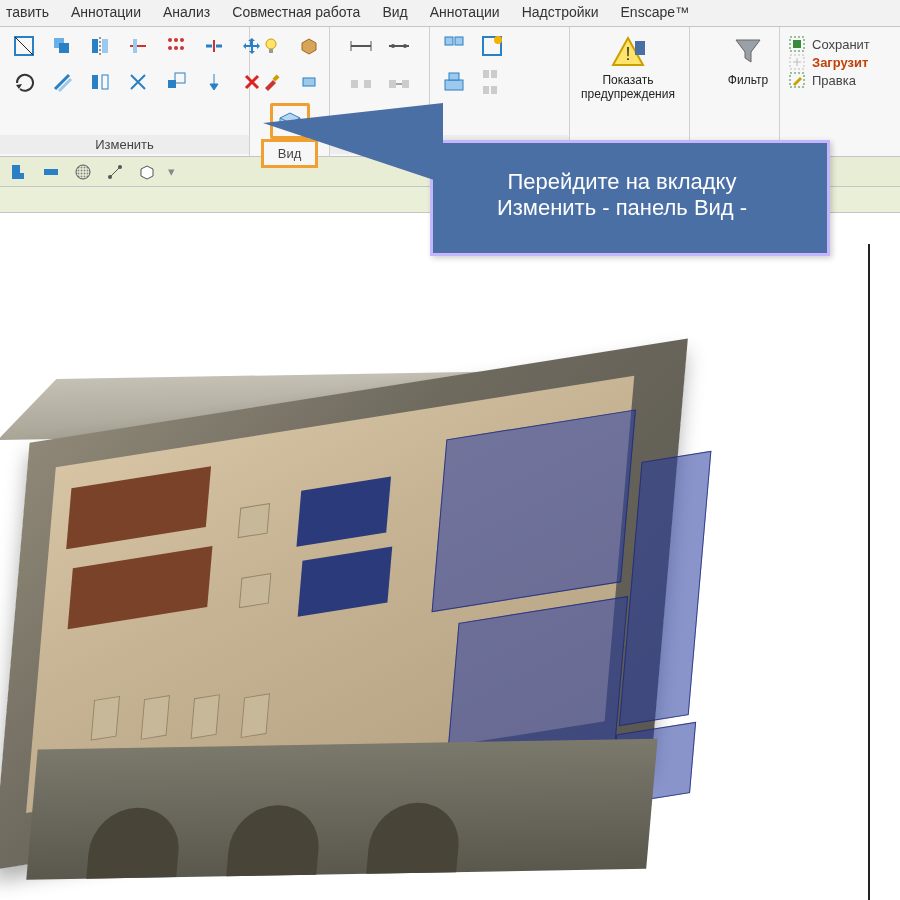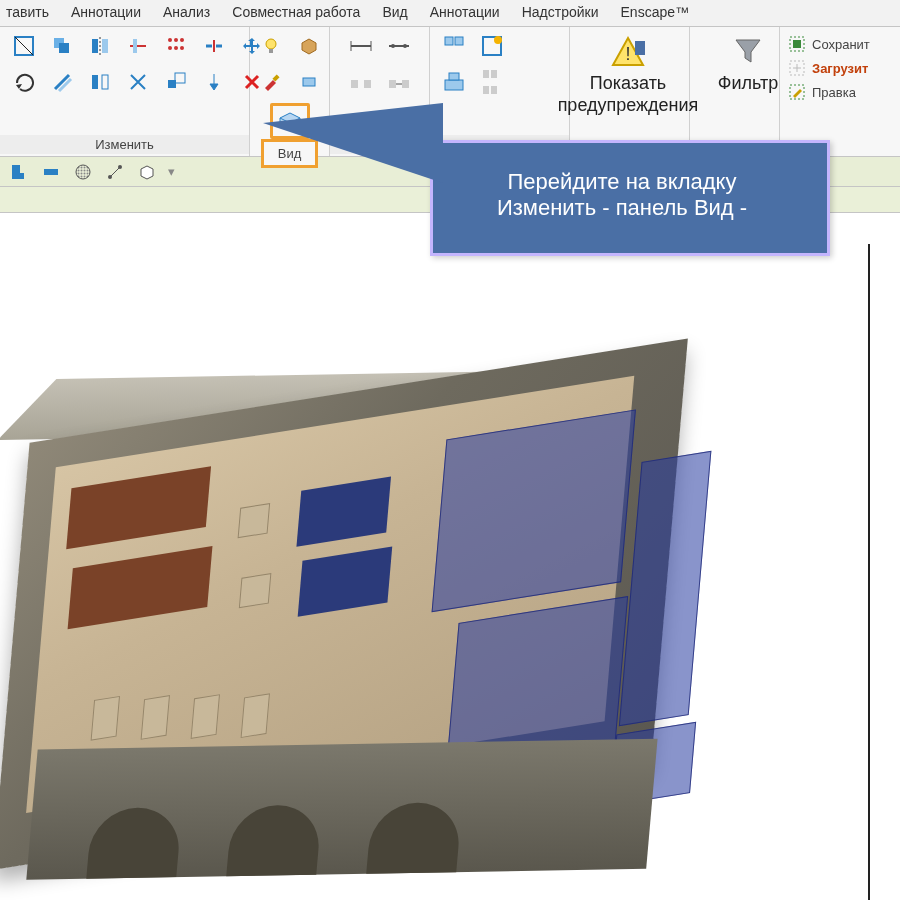--- a/index.html
+++ b/index.html
@@ -89,7 +89,7 @@
   .big-btn .lbl { text-align:center; font-size:18px; line-height:1.2; }
 
   .side-list {
-    display:flex; flex-direction:column; gap:6px; padding-top:4px;
+    display:flex; flex-direction:column; padding-top:4px;
   }
   .side-item {
     display:flex; align-items:center; gap:6px; font-size:13px; color:#444;

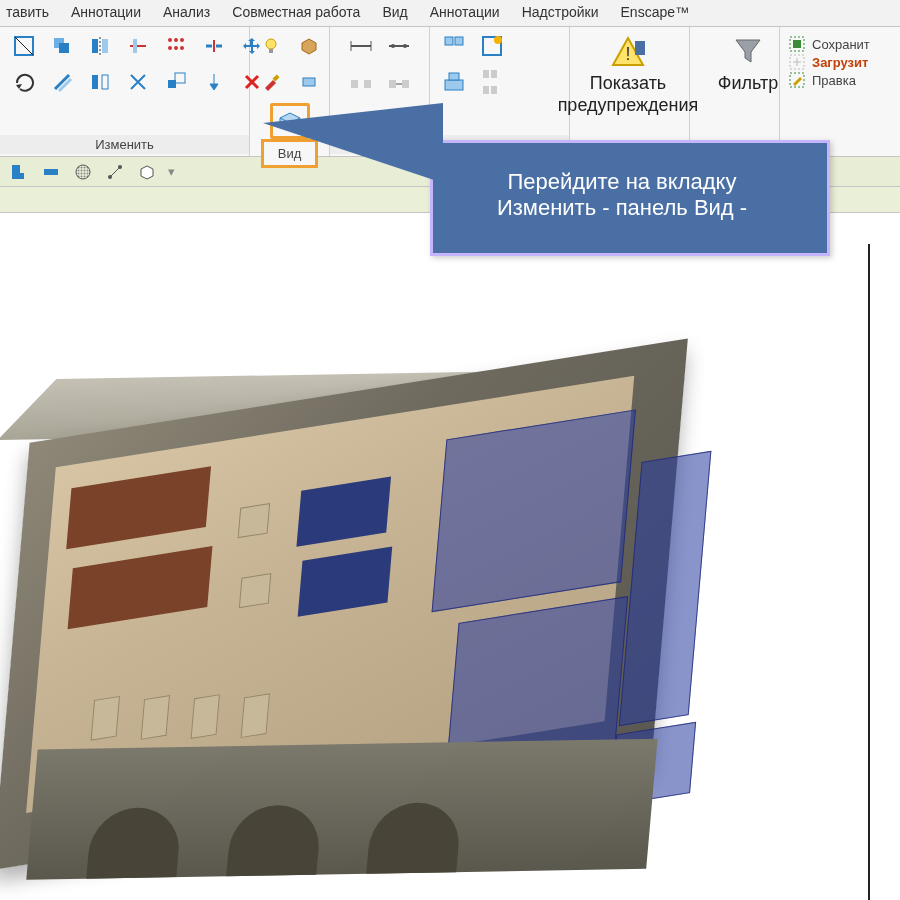--- a/index.html
+++ b/index.html
@@ -86,7 +86,7 @@
     cursor:pointer;
     gap:4px;
   }
-  .big-btn .lbl { text-align:center; font-size:18px; line-height:1.2; }
+  .big-btn .lbl { text-align:center; font-size:12px; line-height:1.2; }
 
   .side-list {
     display:flex; flex-direction:column; padding-top:4px;

